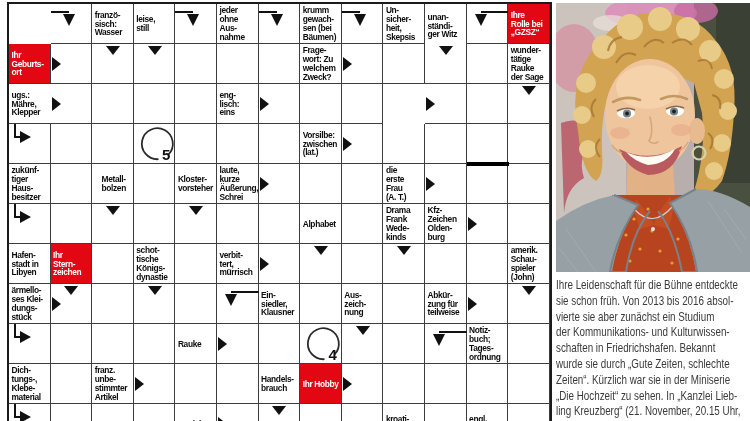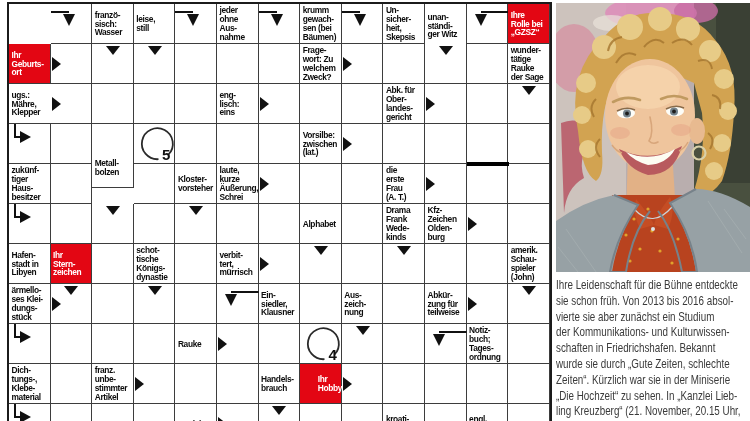--- a/index.html
+++ b/index.html
@@ -169,12 +169,6 @@
       </div>
       <div class="cell" style="left: 291.2px; top: 80px; width: 41.6px; height: 40px;"></div>
       <div class="cell" style="left: 332.8px; top: 80px; width: 41.6px; height: 40px;"></div>
-      <div class="cell clue" style="left: 374.4px; top: 80px; width: 41.6px; height: 40px;">
-        <span class="txt">Abk. für
-Ober-
-landes-
-gericht</span>
-      </div>
       <div class="cell" style="left: 416px; top: 80px; width: 41.6px; height: 40px;">
         <svg width="10" height="14" style="position:absolute;left:1px;top:13px">
           <polygon points="0,0 9,7 0,14" fill="#111"></polygon>

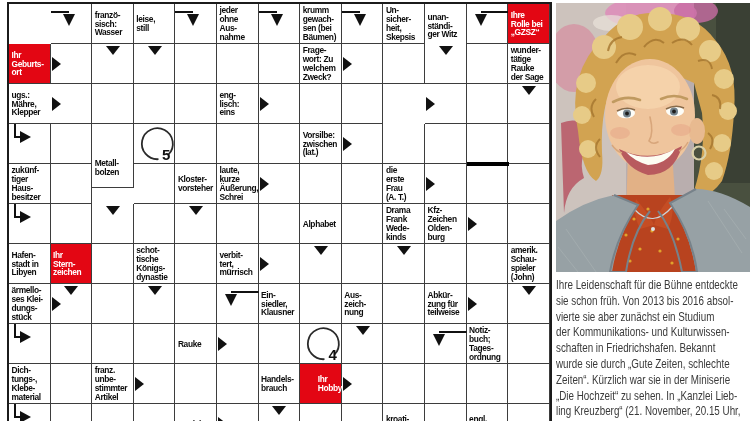--- a/index.html
+++ b/index.html
@@ -218,7 +218,7 @@
 besitzer</span>
       </div>
       <div class="cell" style="left: 41.6px; top: 160px; width: 41.6px; height: 40px;"></div>
-      <div class="cell clue" style="left: 83.2px; top: 144px; width: 41.6px; height: 40px;">
+      <div class="cell clue" style="left: 83.2px; top: 160px; width: 41.6px; height: 40px; justify-content: center;">
         <span class="txt">Metall-
 bolzen</span>
       </div>

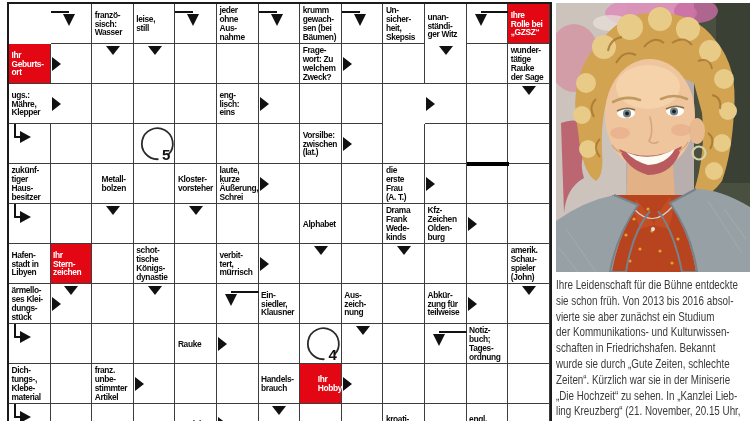--- a/index.html
+++ b/index.html
@@ -463,7 +463,7 @@
         <span class="txt">Handels-
 brauch</span>
       </div>
-      <div class="cell clue red" style="left: 291.2px; top: 360px; width: 41.6px; height: 40px; padding-left: 15px;">
+      <div class="cell clue red" style="left: 291.2px; top: 360px; width: 41.6px; height: 40px;">
         <span class="txt">Ihr Hobby</span>
       </div>
       <div class="cell" style="left: 332.8px; top: 360px; width: 41.6px; height: 40px;">

